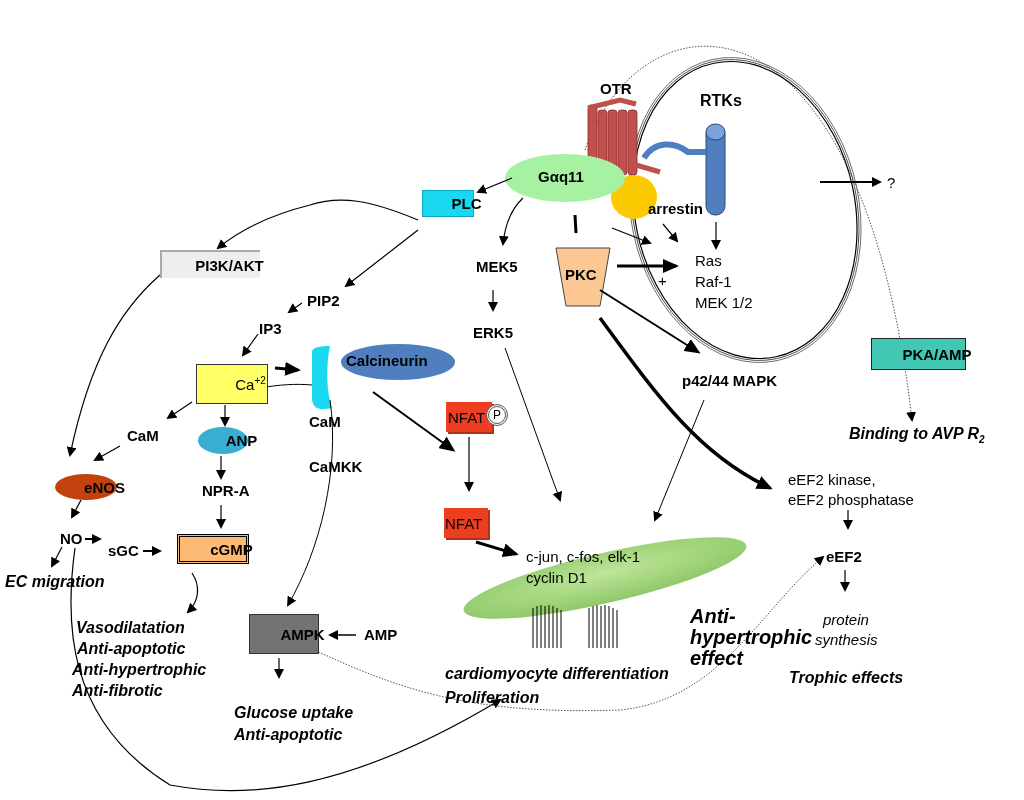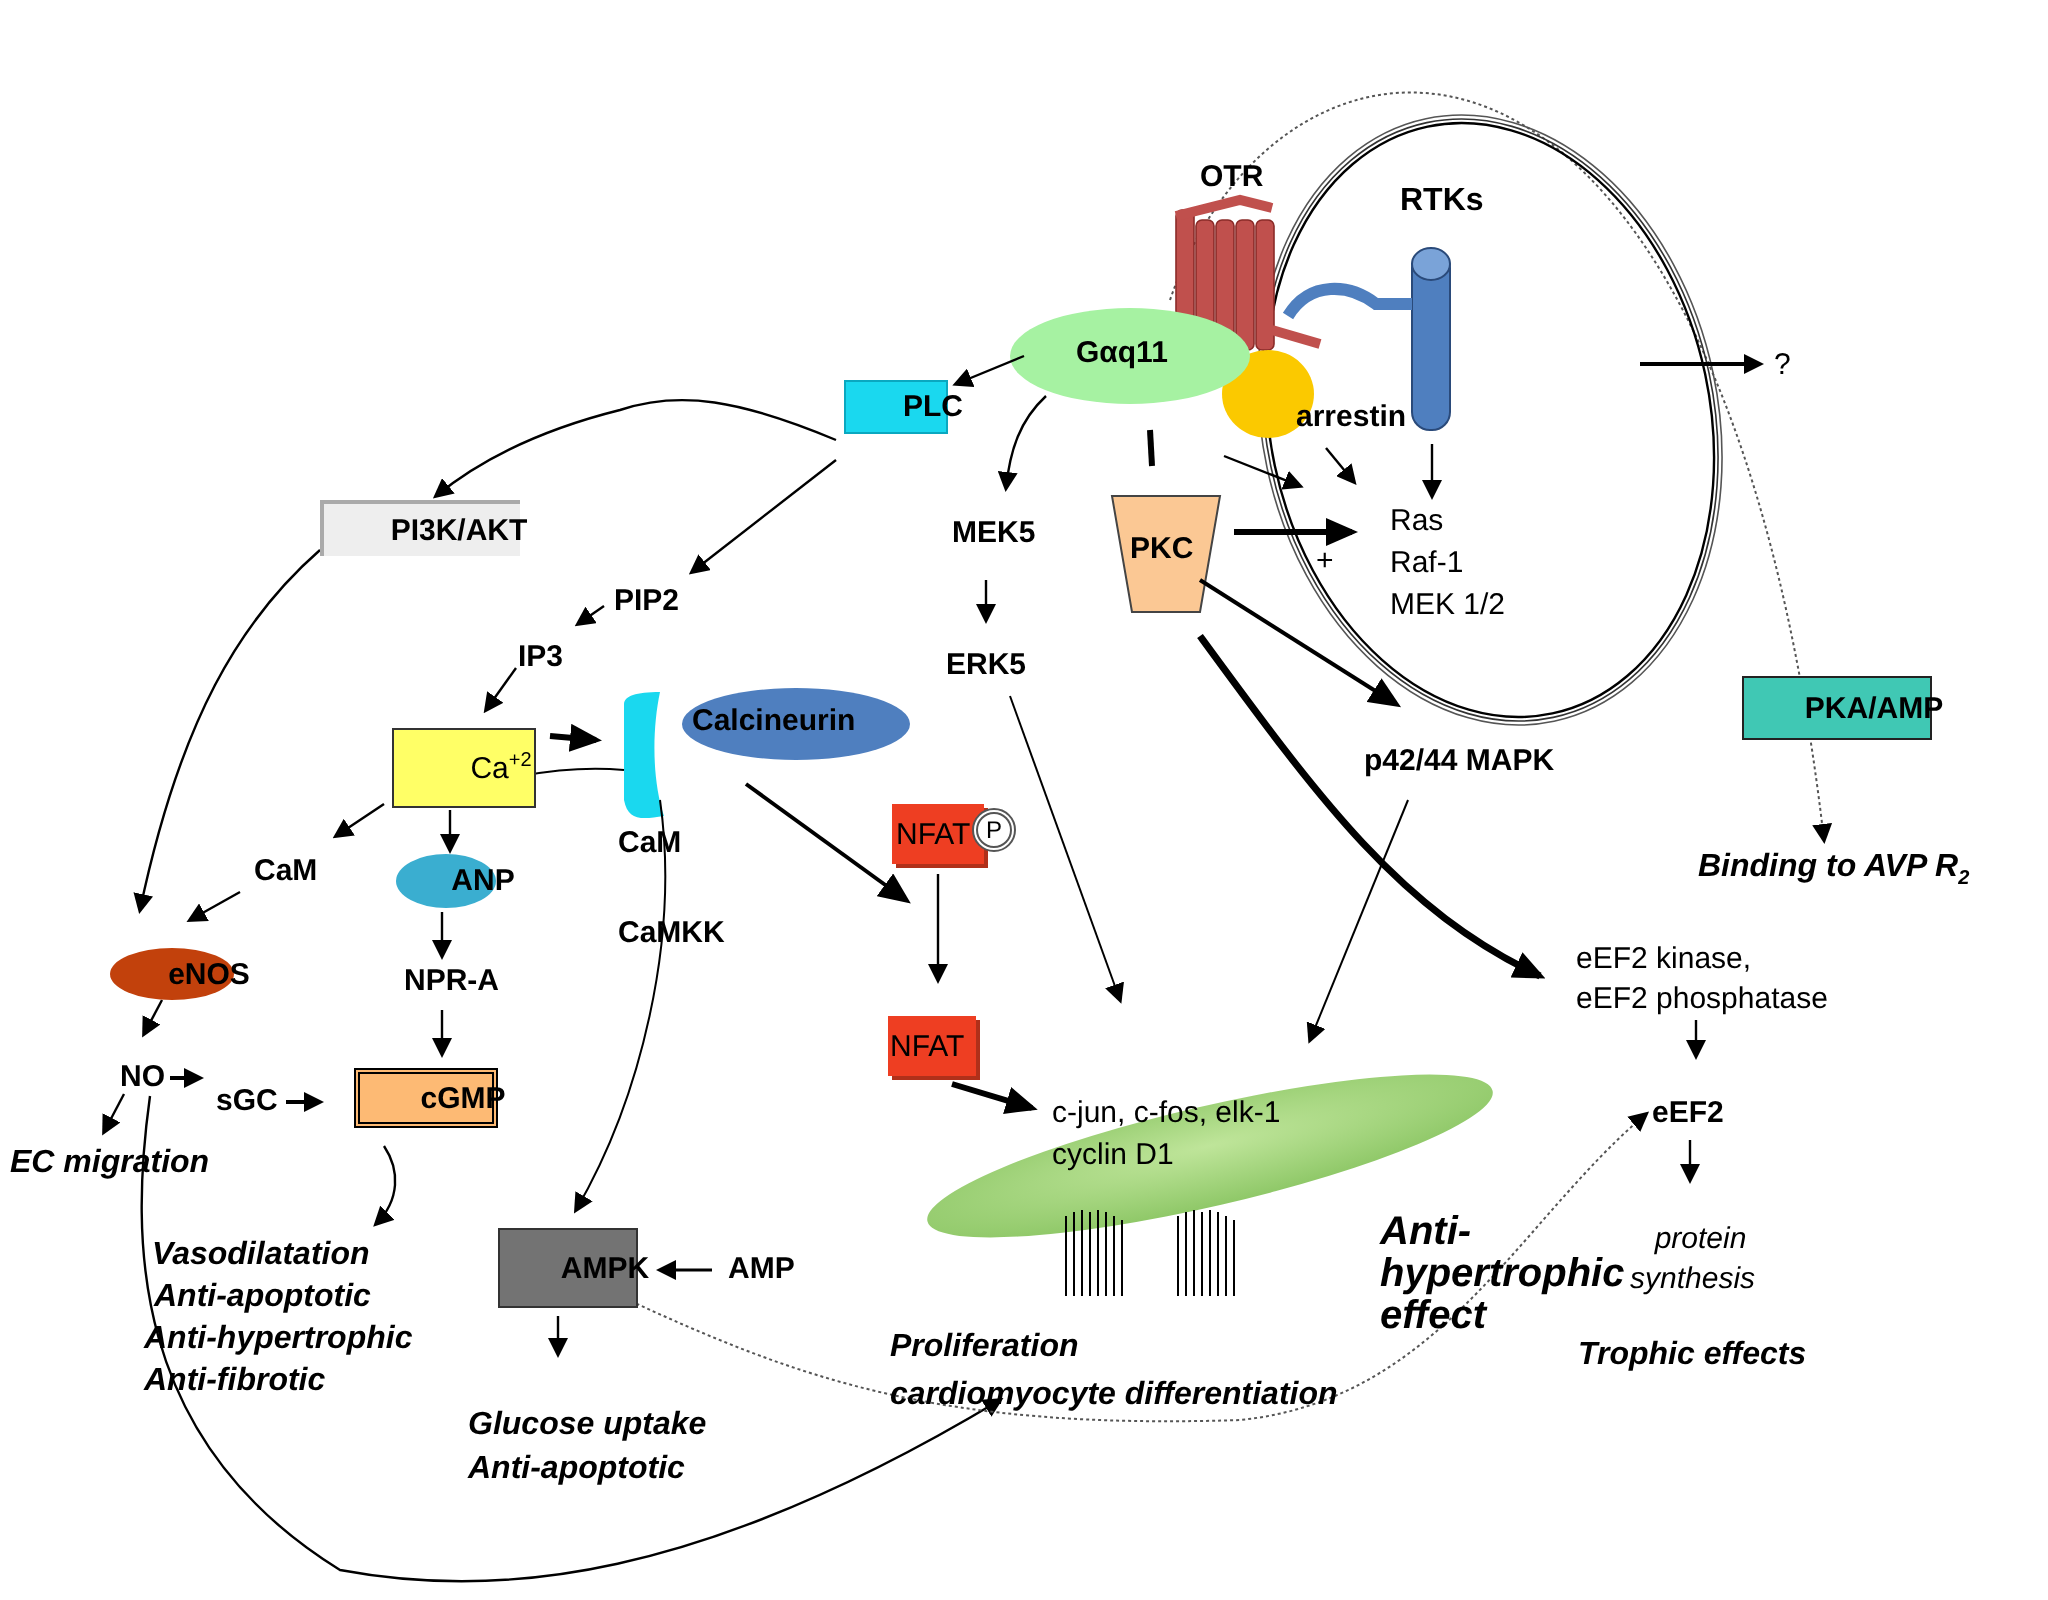--- a/index.html
+++ b/index.html
@@ -256,7 +256,7 @@
   <div>eEF2 phosphatase</div>
 </div>
 <div class="lbl b" style="left:826px;top:548px;">eEF2</div>
-<div class="stack" style="left:815px;top:610px;font-style:italic;font-size:15px;line-height:20px;text-align:center;">
+<div class="stack" style="left:815px;top:610px;font-style:italic;font-size:15px;line-height:20px;text-align:left;">
   <div style="padding-left:8px;">protein</div>
   <div>synthesis</div>
 </div>

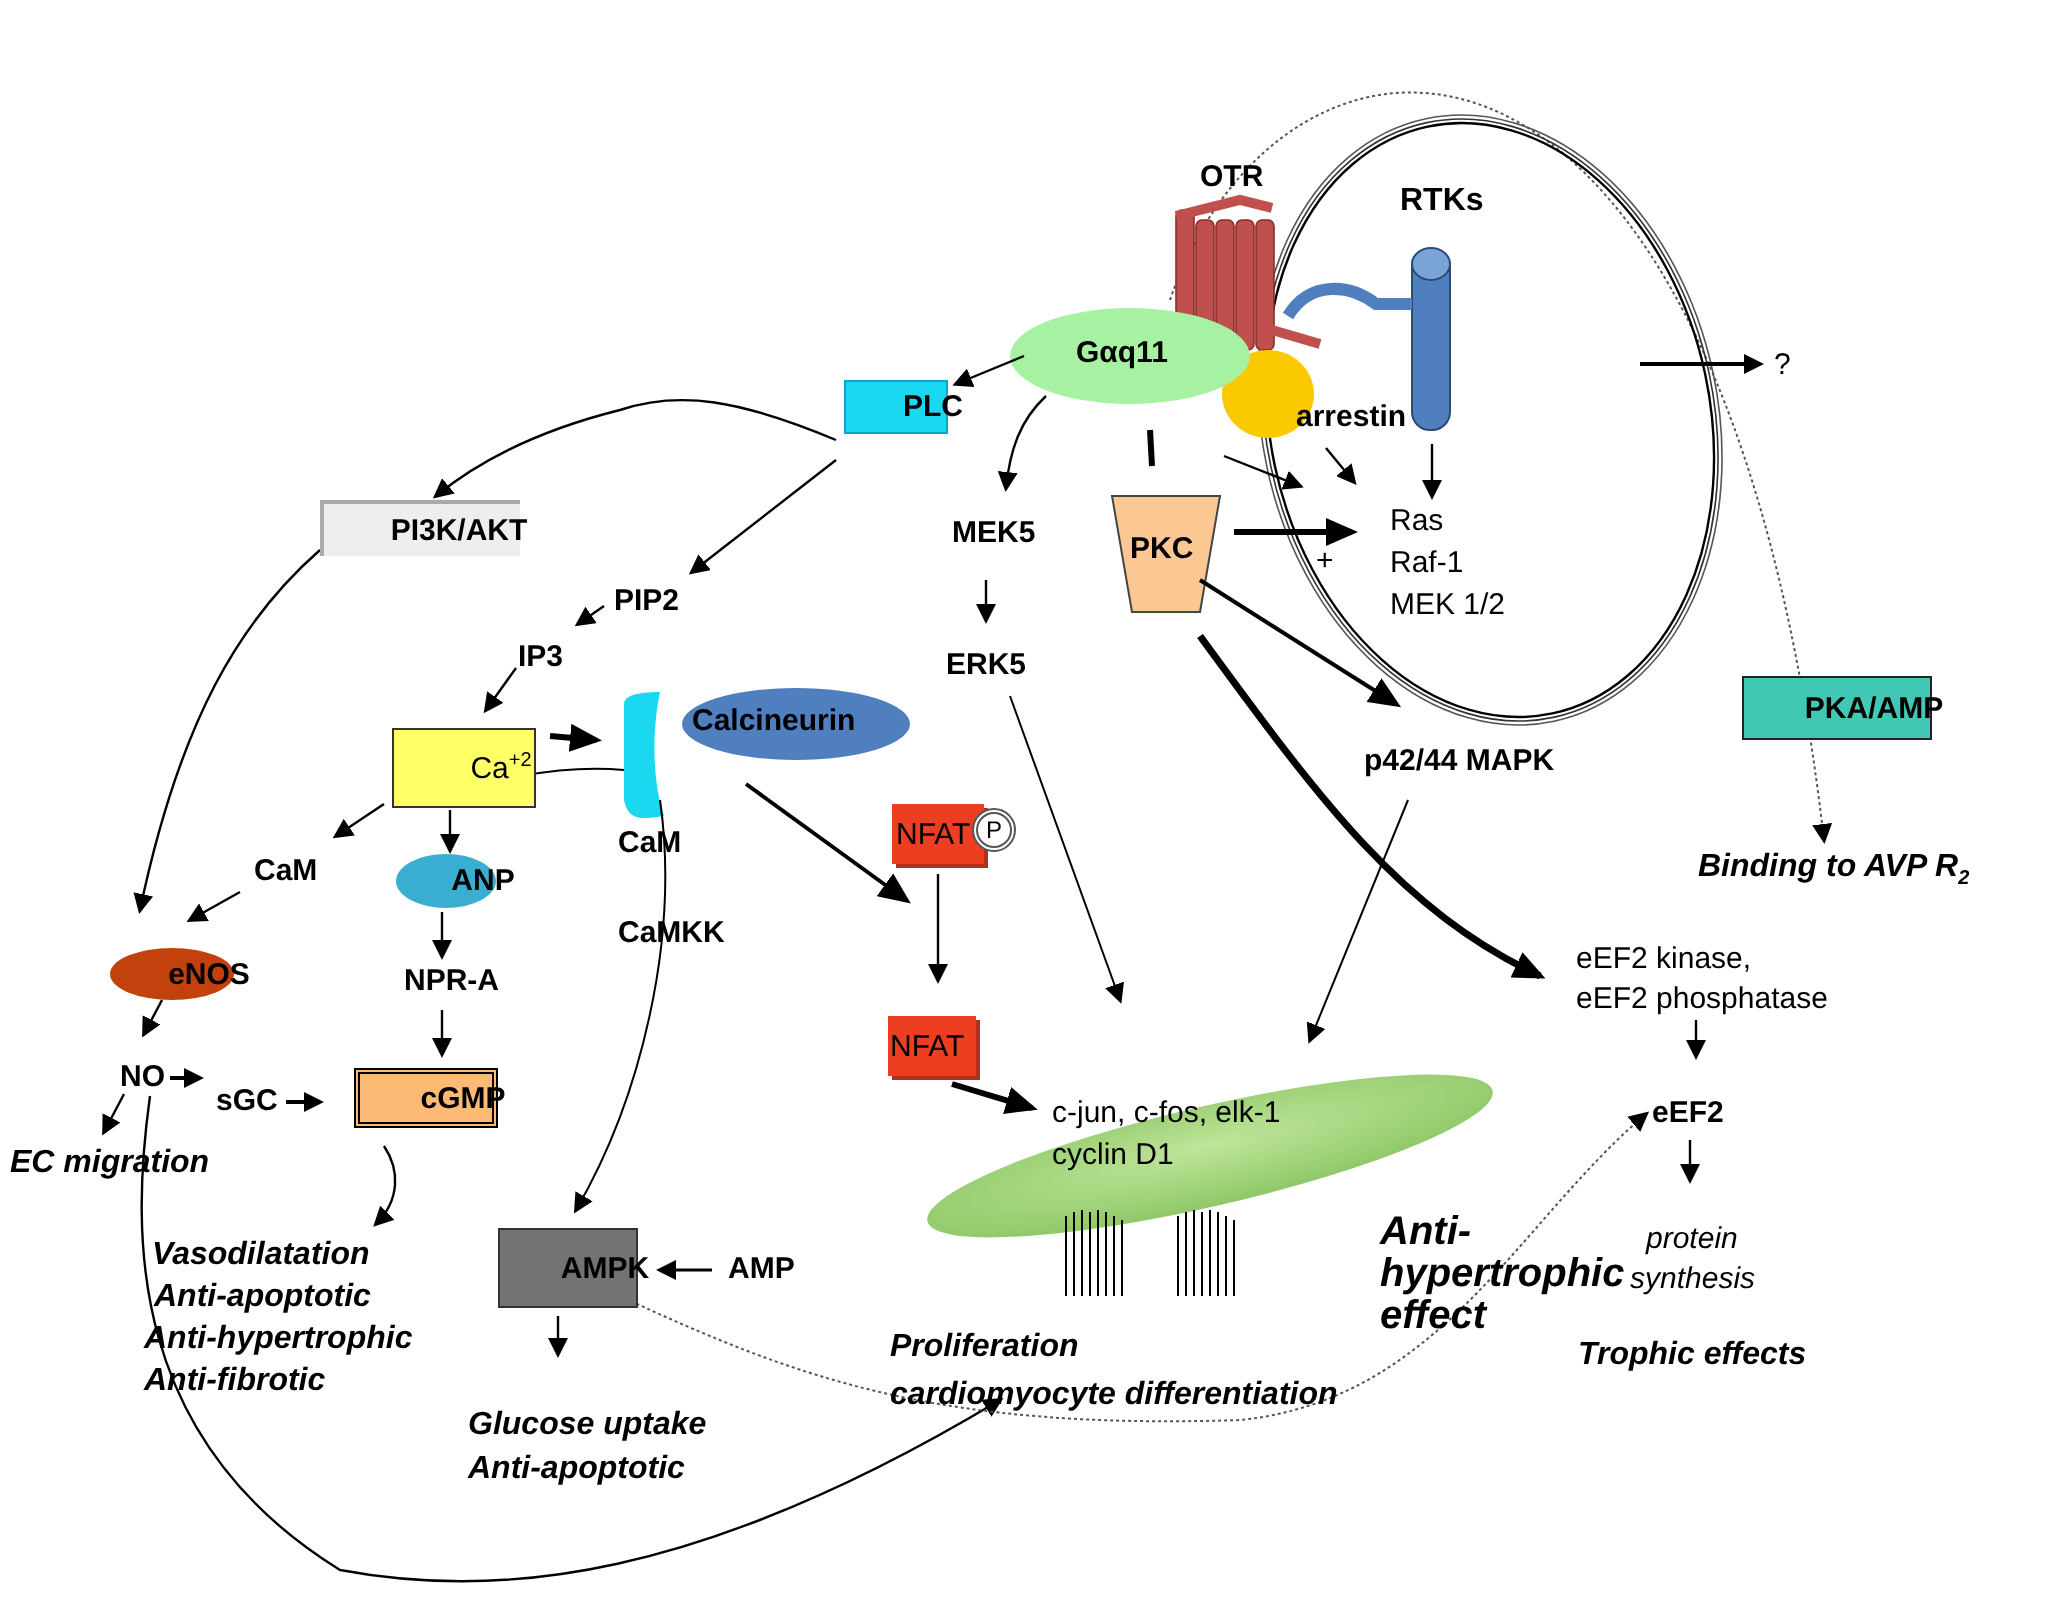--- a/index.html
+++ b/index.html
@@ -240,8 +240,8 @@
   <div>effect</div>
 </div>
 <div class="stack" style="left:445px;top:662px;font-weight:bold;font-style:italic;font-size:16px;line-height:24px;">
+  <div>cardiomyocyte differentiation</div>
   <div>Proliferation</div>
-  <div>cardiomyocyte differentiation</div>
 </div>
 
 <div class="lbl b" style="left:682px;top:372px;">p42/44 MAPK</div>

